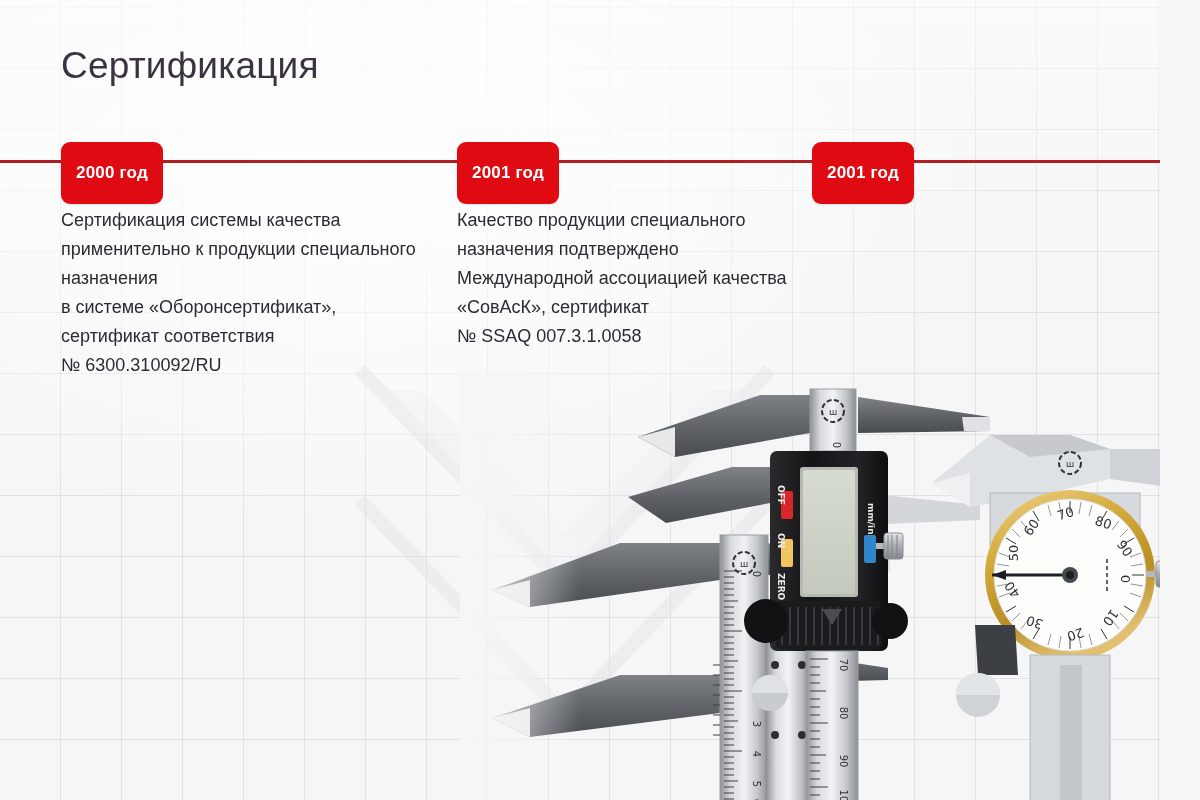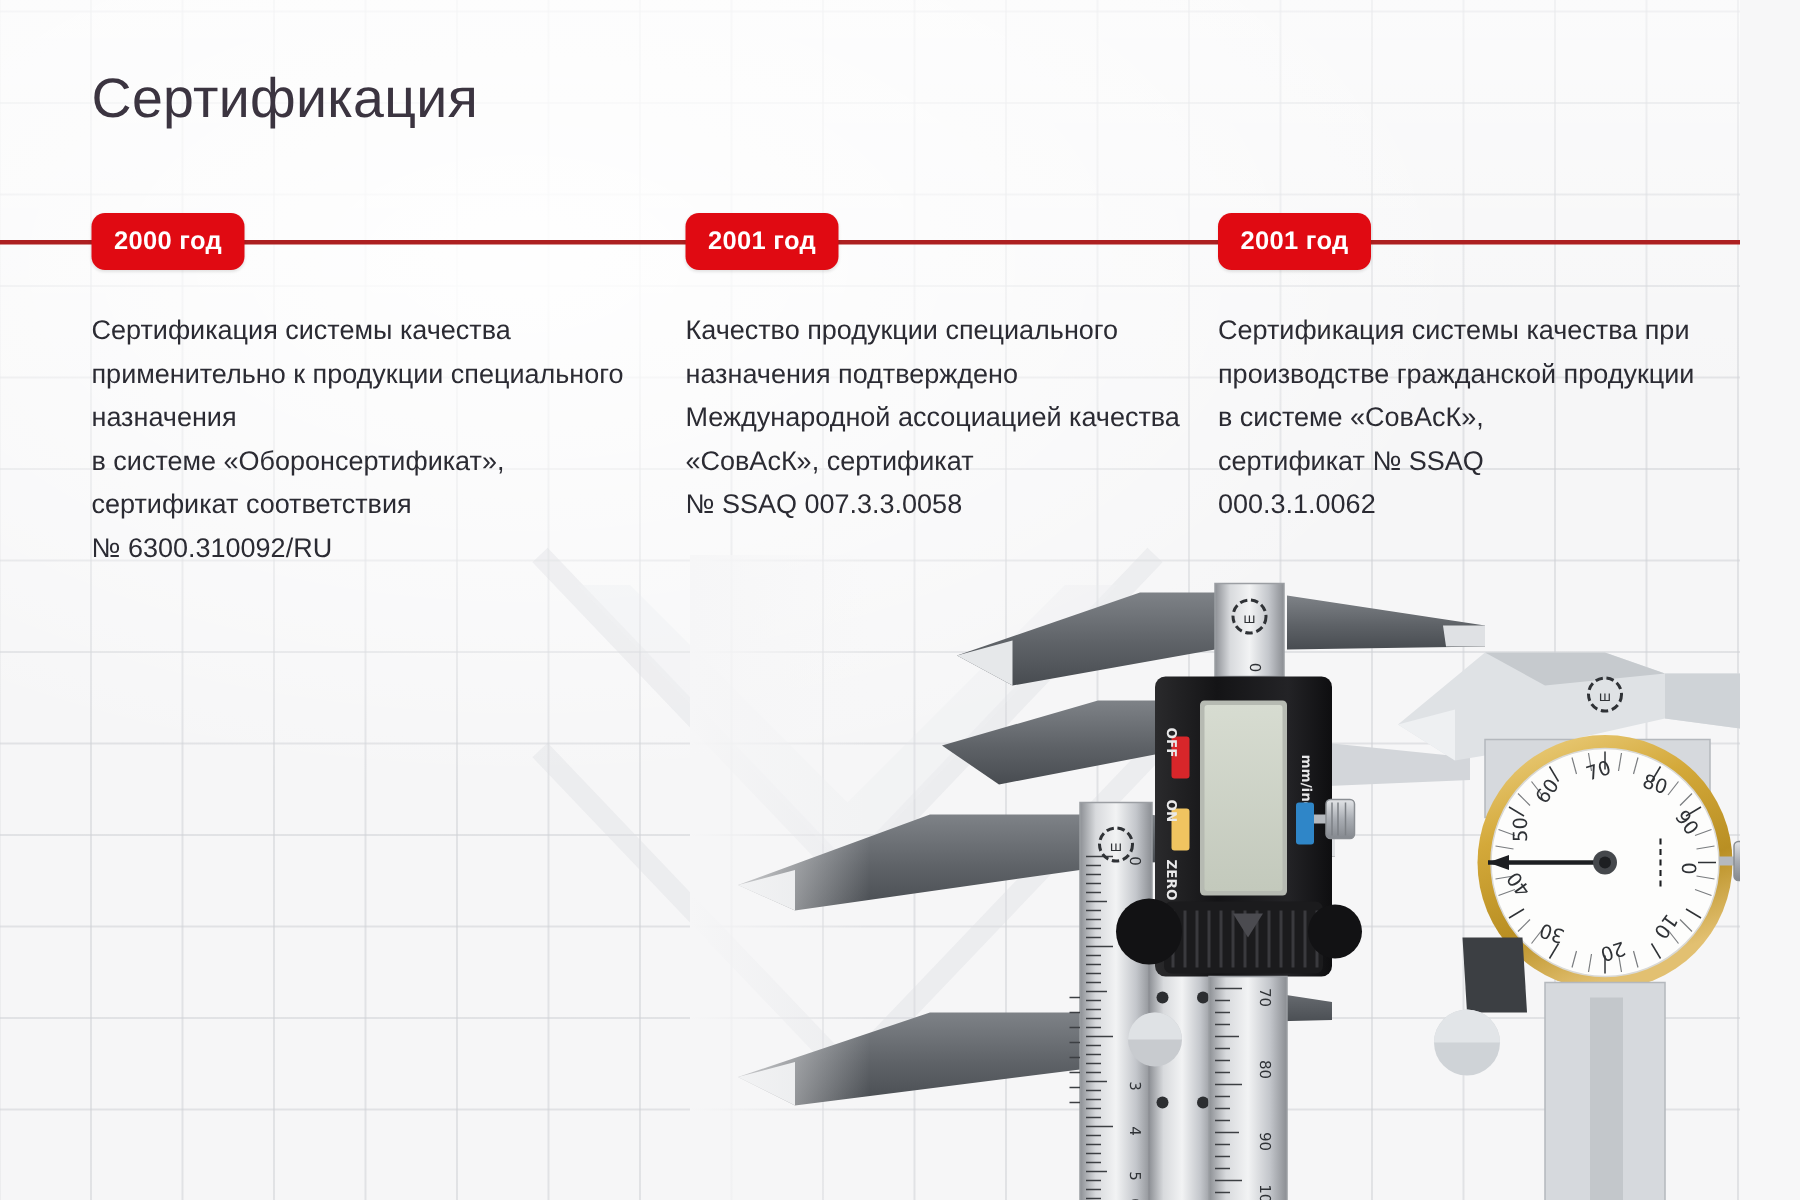--- a/index.html
+++ b/index.html
@@ -69,7 +69,7 @@
     top:142px;
     height:38px;
     display:flex;align-items:center;justify-content:center;
-    padding:0 15px;
+    padding:12px 15px;
     background:#e00a12;
     border-radius:9px;
     color:#fff;

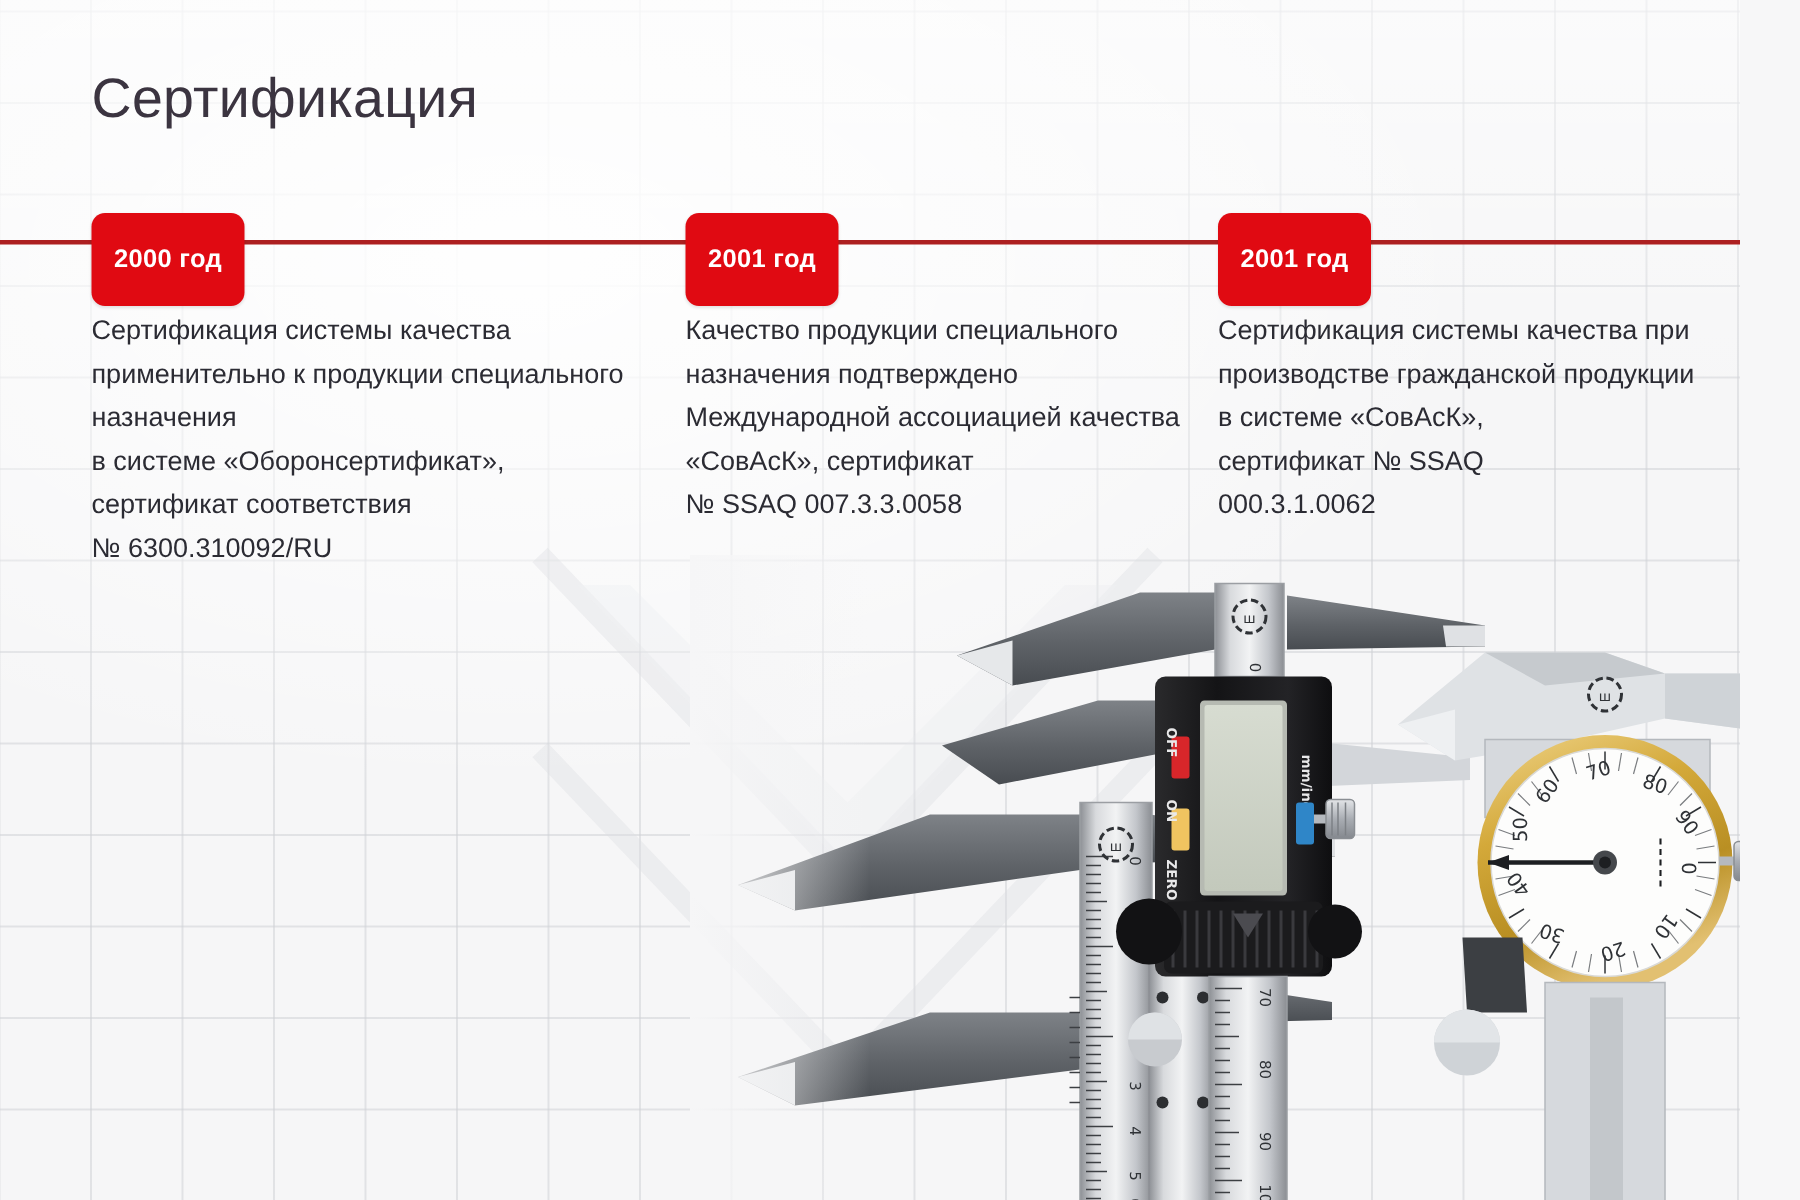--- a/index.html
+++ b/index.html
@@ -146,7 +146,7 @@
 № 6300.310092/RU</div>
   <div class="col c1">Качество продукции специального назначения подтверждено Международной ассоциацией качества
 «СовАсК», сертификат
-№ SSAQ 007.3.3.0058</div>
+№ SSAQ 007.3.1.0058</div>
   <div class="col c2">Сертификация системы качества при производстве гражданской продукции
 в системе «СовАсК»,
 сертификат № SSAQ

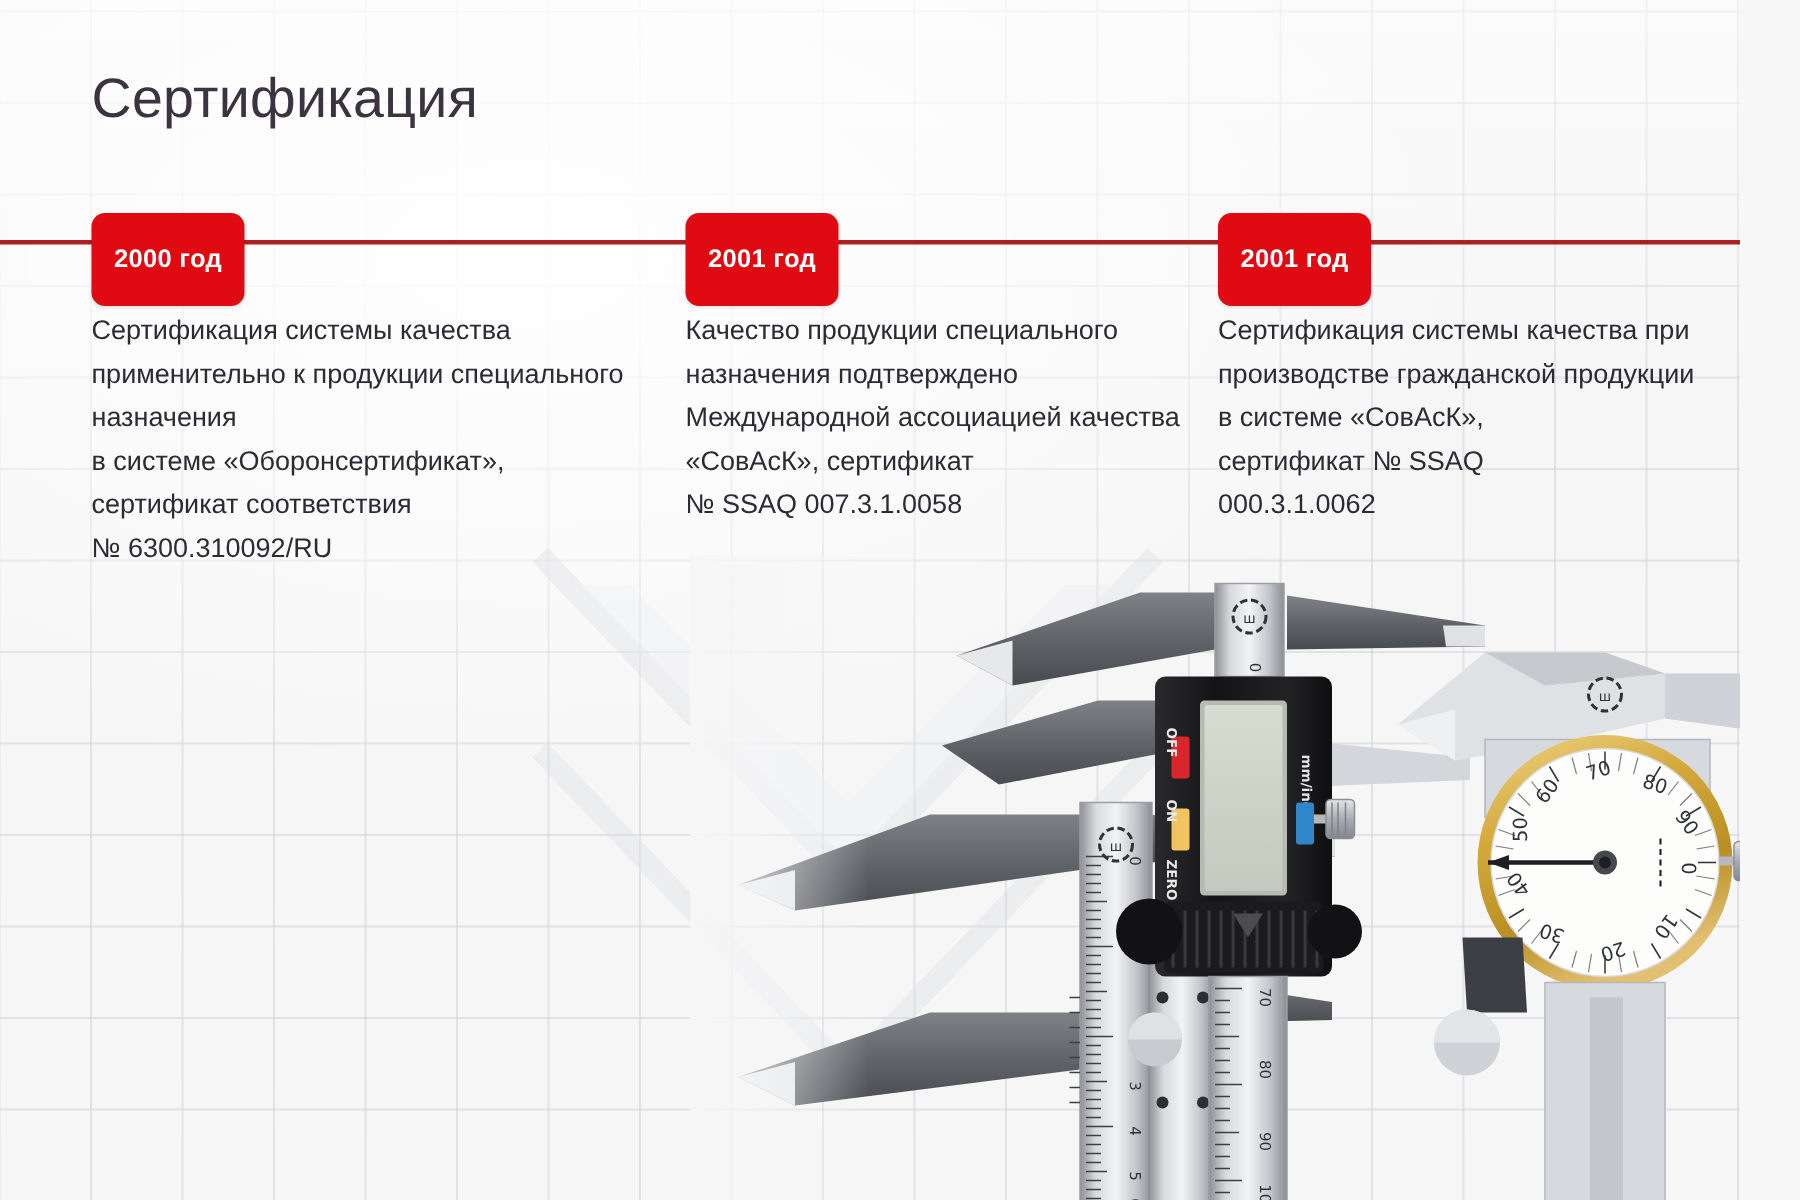--- a/index.html
+++ b/index.html
@@ -147,10 +147,6 @@
   <div class="col c1">Качество продукции специального назначения подтверждено Международной ассоциацией качества
 «СовАсК», сертификат
 № SSAQ 007.3.1.0058</div>
-  <div class="col c2">Сертификация системы качества при производстве гражданской продукции
-в системе «СовАсК»,
-сертификат № SSAQ
-000.3.1.0062</div>
 
   <div class="photo">
     <svg viewBox="0 0 740 430" width="740" height="430" aria-hidden="true">

